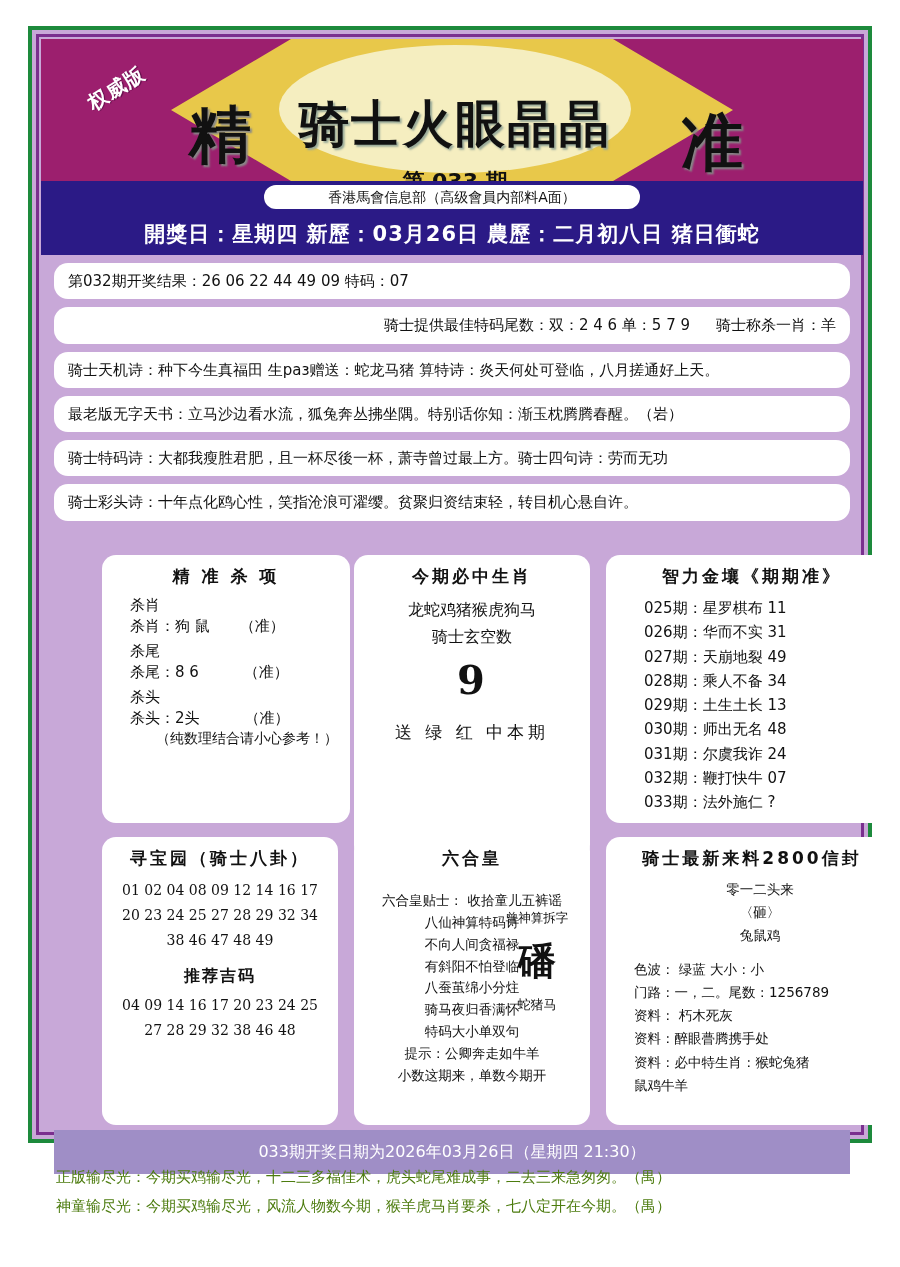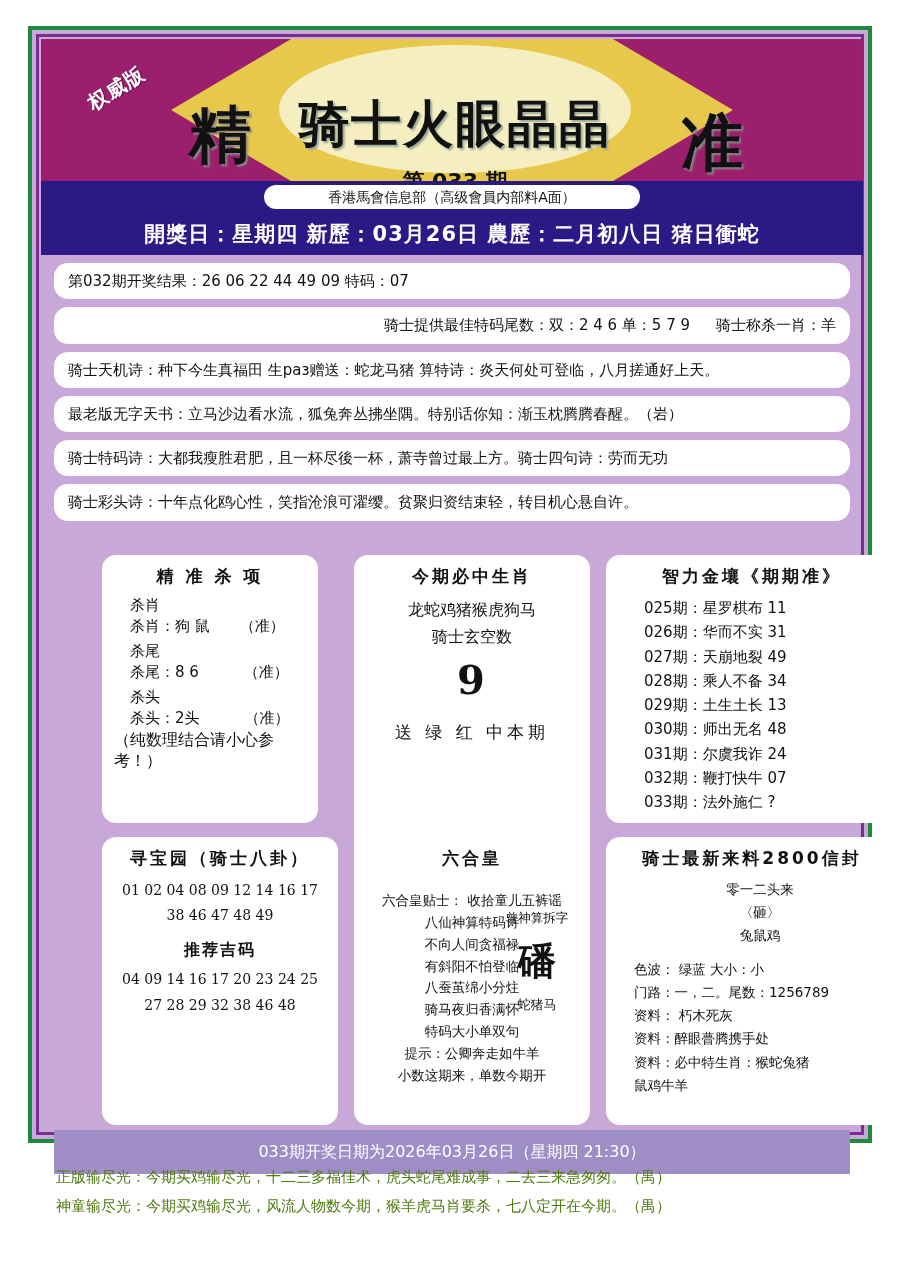--- a/index.html
+++ b/index.html
@@ -115,7 +115,7 @@
     letter-spacing:3px;
   }
   
-  #p-shaxiang{left:48px;top:0;width:216px;height:268px;}
+  #p-shaxiang{left:48px;top:0;width:248px;height:268px;}
   #p-shengxiao{left:300px;top:0;width:236px;height:304px;}
   #p-jinrang{left:552px;top:0;width:292px;height:268px;}
   #p-xunbao{left:48px;top:282px;width:236px;height:288px;}

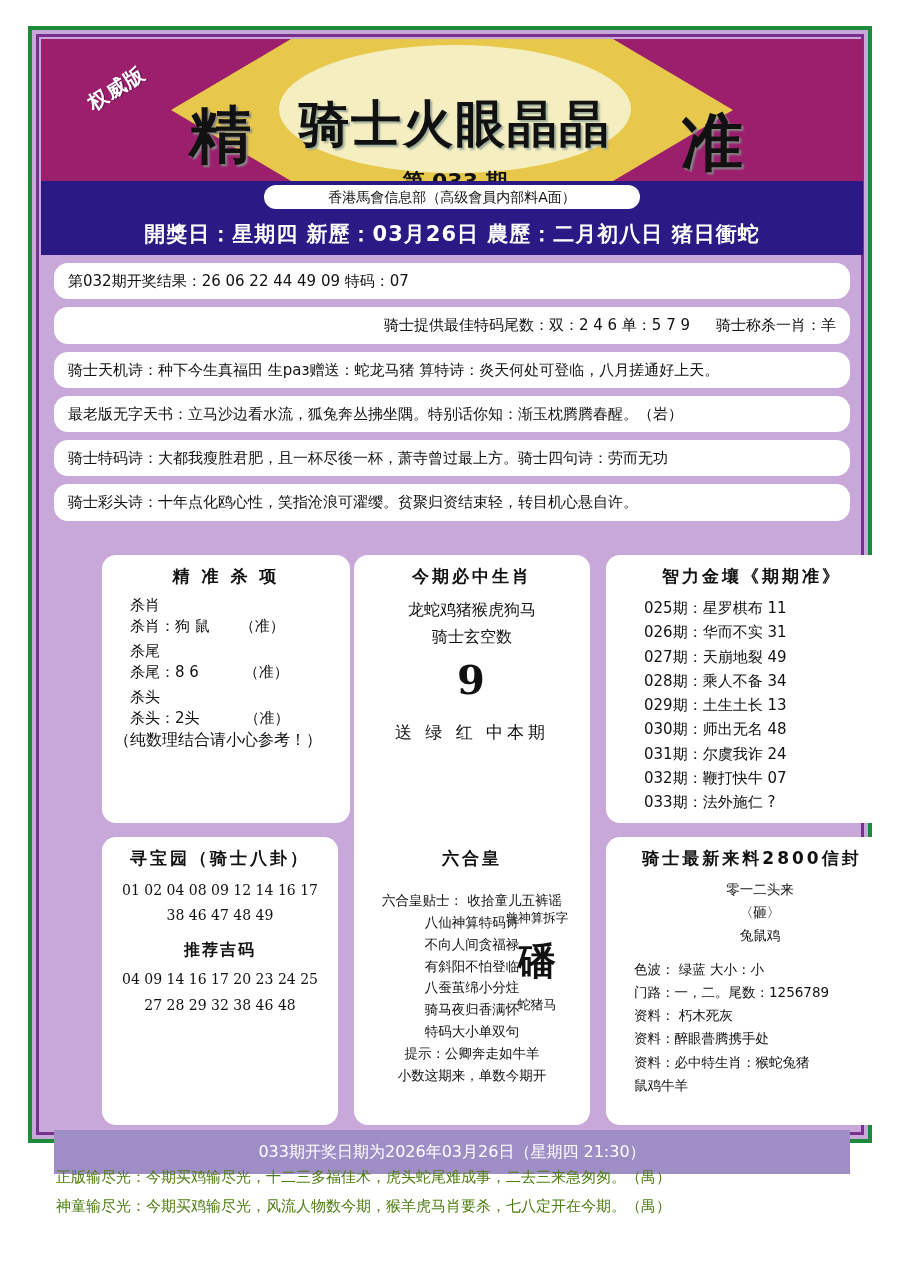--- a/index.html
+++ b/index.html
@@ -123,7 +123,7 @@
   #p-xinliao{left:552px;top:282px;width:292px;height:288px;}
   .kill-line{margin:2px 0 2px 16px;font-size:15px;}
   .kill-head{margin:6px 0 0 16px;font-size:15px;}
-  .note{text-align:left;font-size:16px;}
+  .note{text-align:right;font-size:14px;}
   .zodiac-line{text-align:center;font-size:16px;line-height:1.7;}
   .bignum{
     text-align:center;font-size:40px;font-weight:bold;

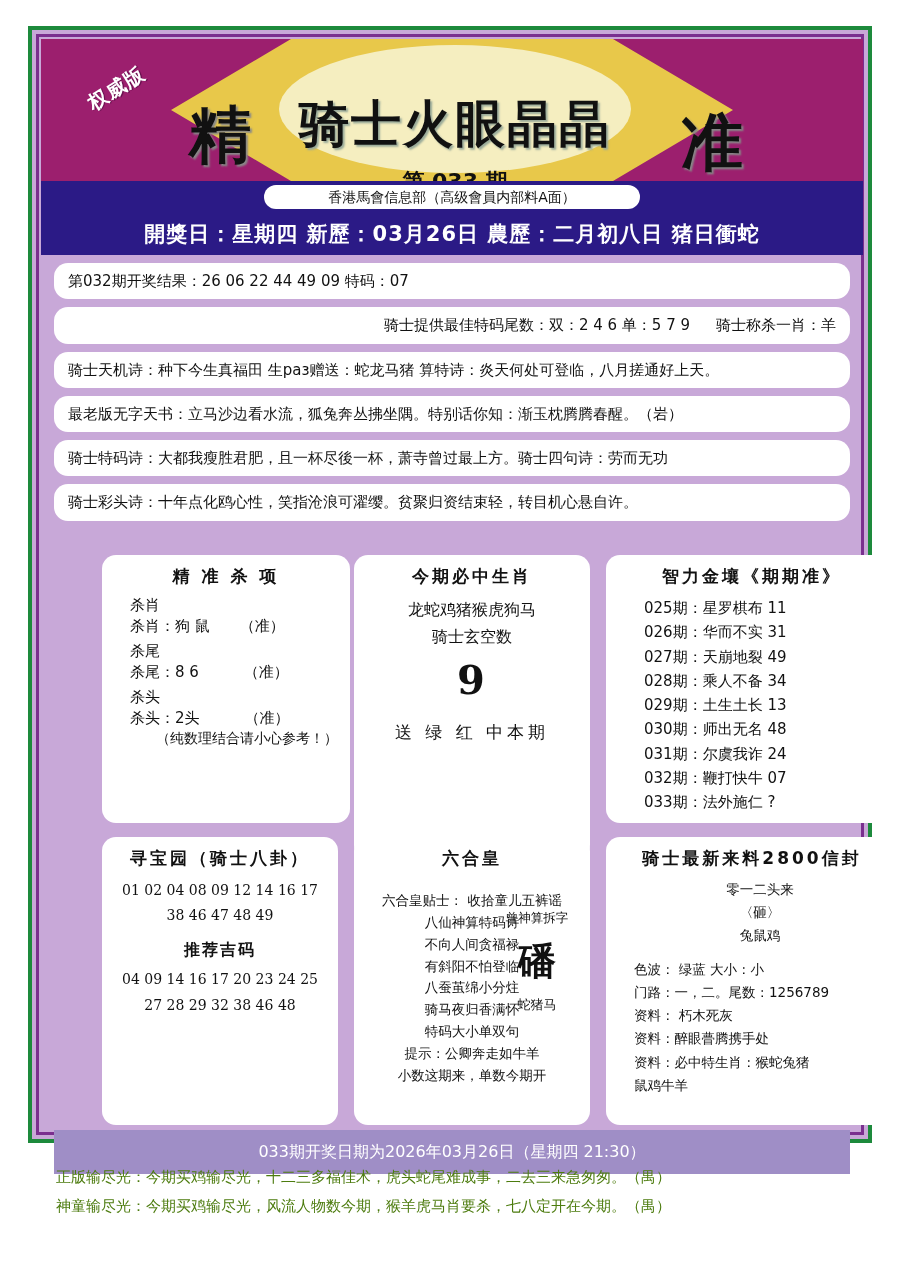--- a/index.html
+++ b/index.html
@@ -233,6 +233,7 @@
         <div class="p-title">寻宝园（骑士八卦）</div>
         <div class="xun-nums">
           <div>01 02 04 08 09 12 14 16 17</div>
+          <div>20 23 24 25 27 28 29 32 34</div>
           <div>38 46 47 48 49</div>
         </div>
         <div class="sub-title">推荐吉码</div>

